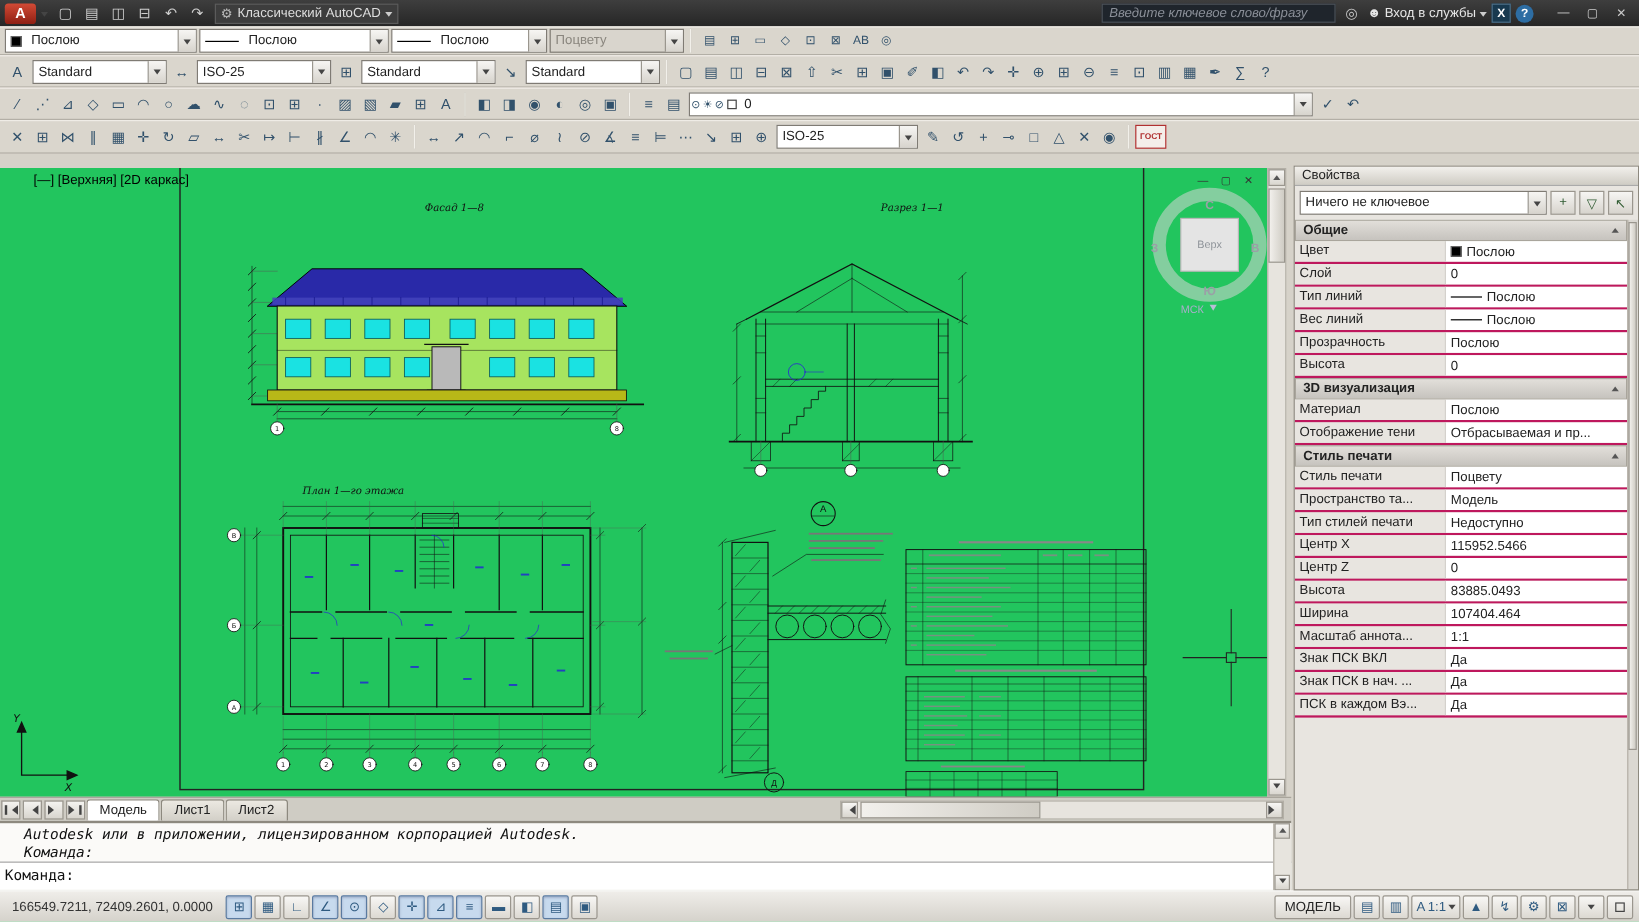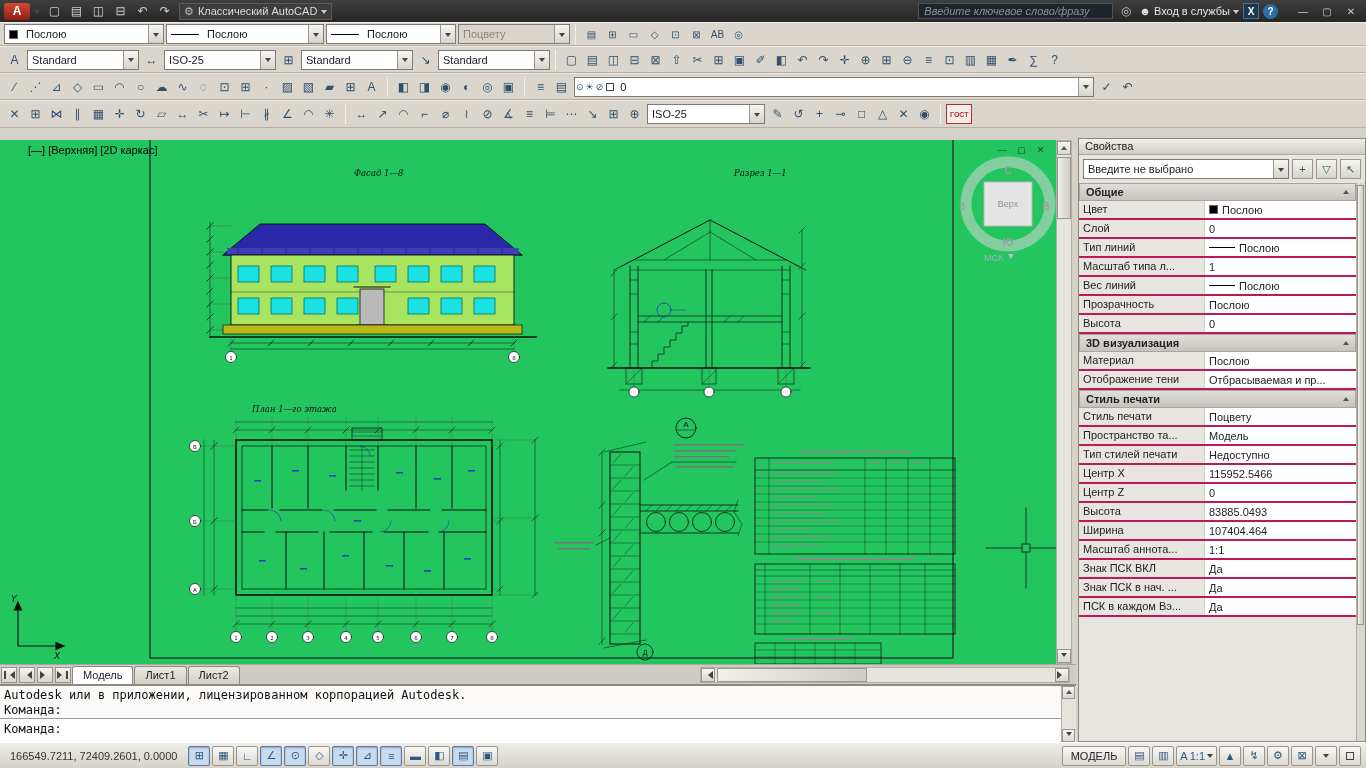--- a/index.html
+++ b/index.html
@@ -754,7 +754,7 @@
     <div id="props-header">Свойства</div>
     <div id="selector-row">
       <div class="combo">
-        <span class="txt">Введите не выбрано</span>
+        <span class="txt">Ничего не ключевое</span>
         <span class="cbtn">
             <span class="tri-d"></span>
           </span>

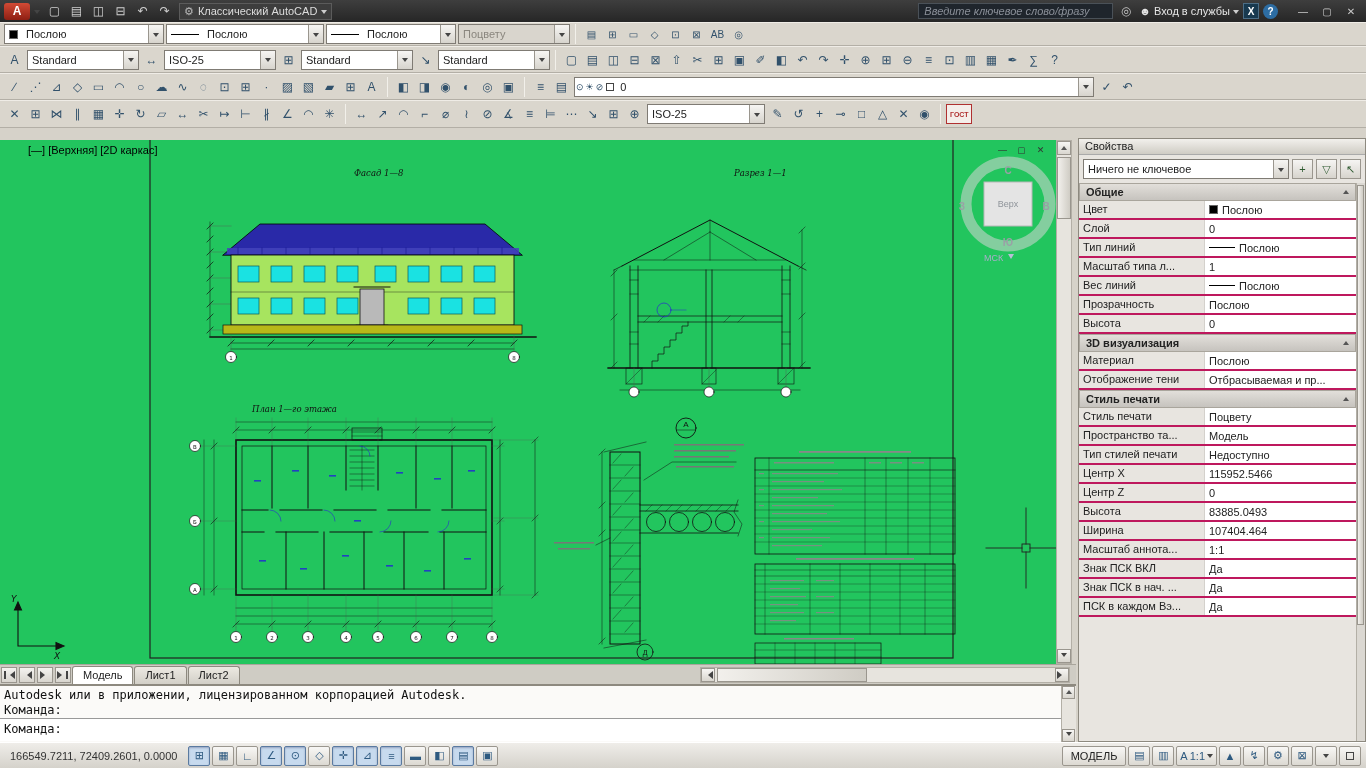--- a/index.html
+++ b/index.html
@@ -797,12 +797,6 @@
               </div>
             </div>
 
-            <div class="prow">
-              <div class="lbl">Масштаб типа л...</div>
-              <div class="val">
-                <span>1</span>
-              </div>
-            </div>
 
             <div class="prow">
               <div class="lbl">Вес линий</div>

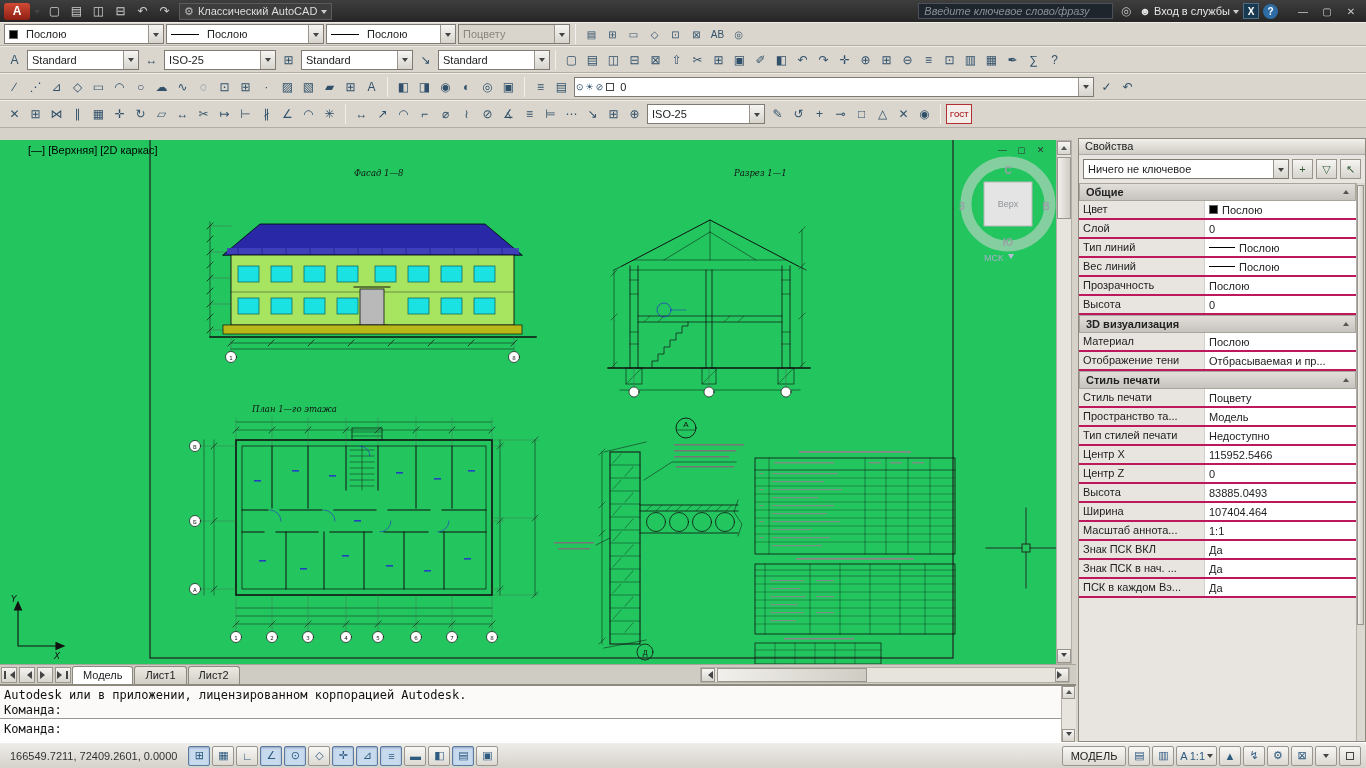--- a/index.html
+++ b/index.html
@@ -87,7 +87,7 @@
   
   #command { position:absolute; left:0; top:684px; width:1076px; height:58px; background:#fbfaf8;
     border-top:2px solid #8d897f; font-family:"DejaVu Sans Mono",monospace; font-size:12px; color:#111; }
-  #command .hist { padding:2px 4px 0 4px; height:32px; line-height:15px; }
+  #command .hist { padding:2px 4px 0 20px; height:32px; line-height:15px;font-style:italic; }
   #command .divider { border-top:1px solid #999; }
   #command .prompt { padding:3px 4px; background:#fff; height:22px; }
   #cmdscroll { position:absolute; right:0; top:0; width:15px; height:56px; background:#e7e4de; border-left:1px solid #b3afa6; }

